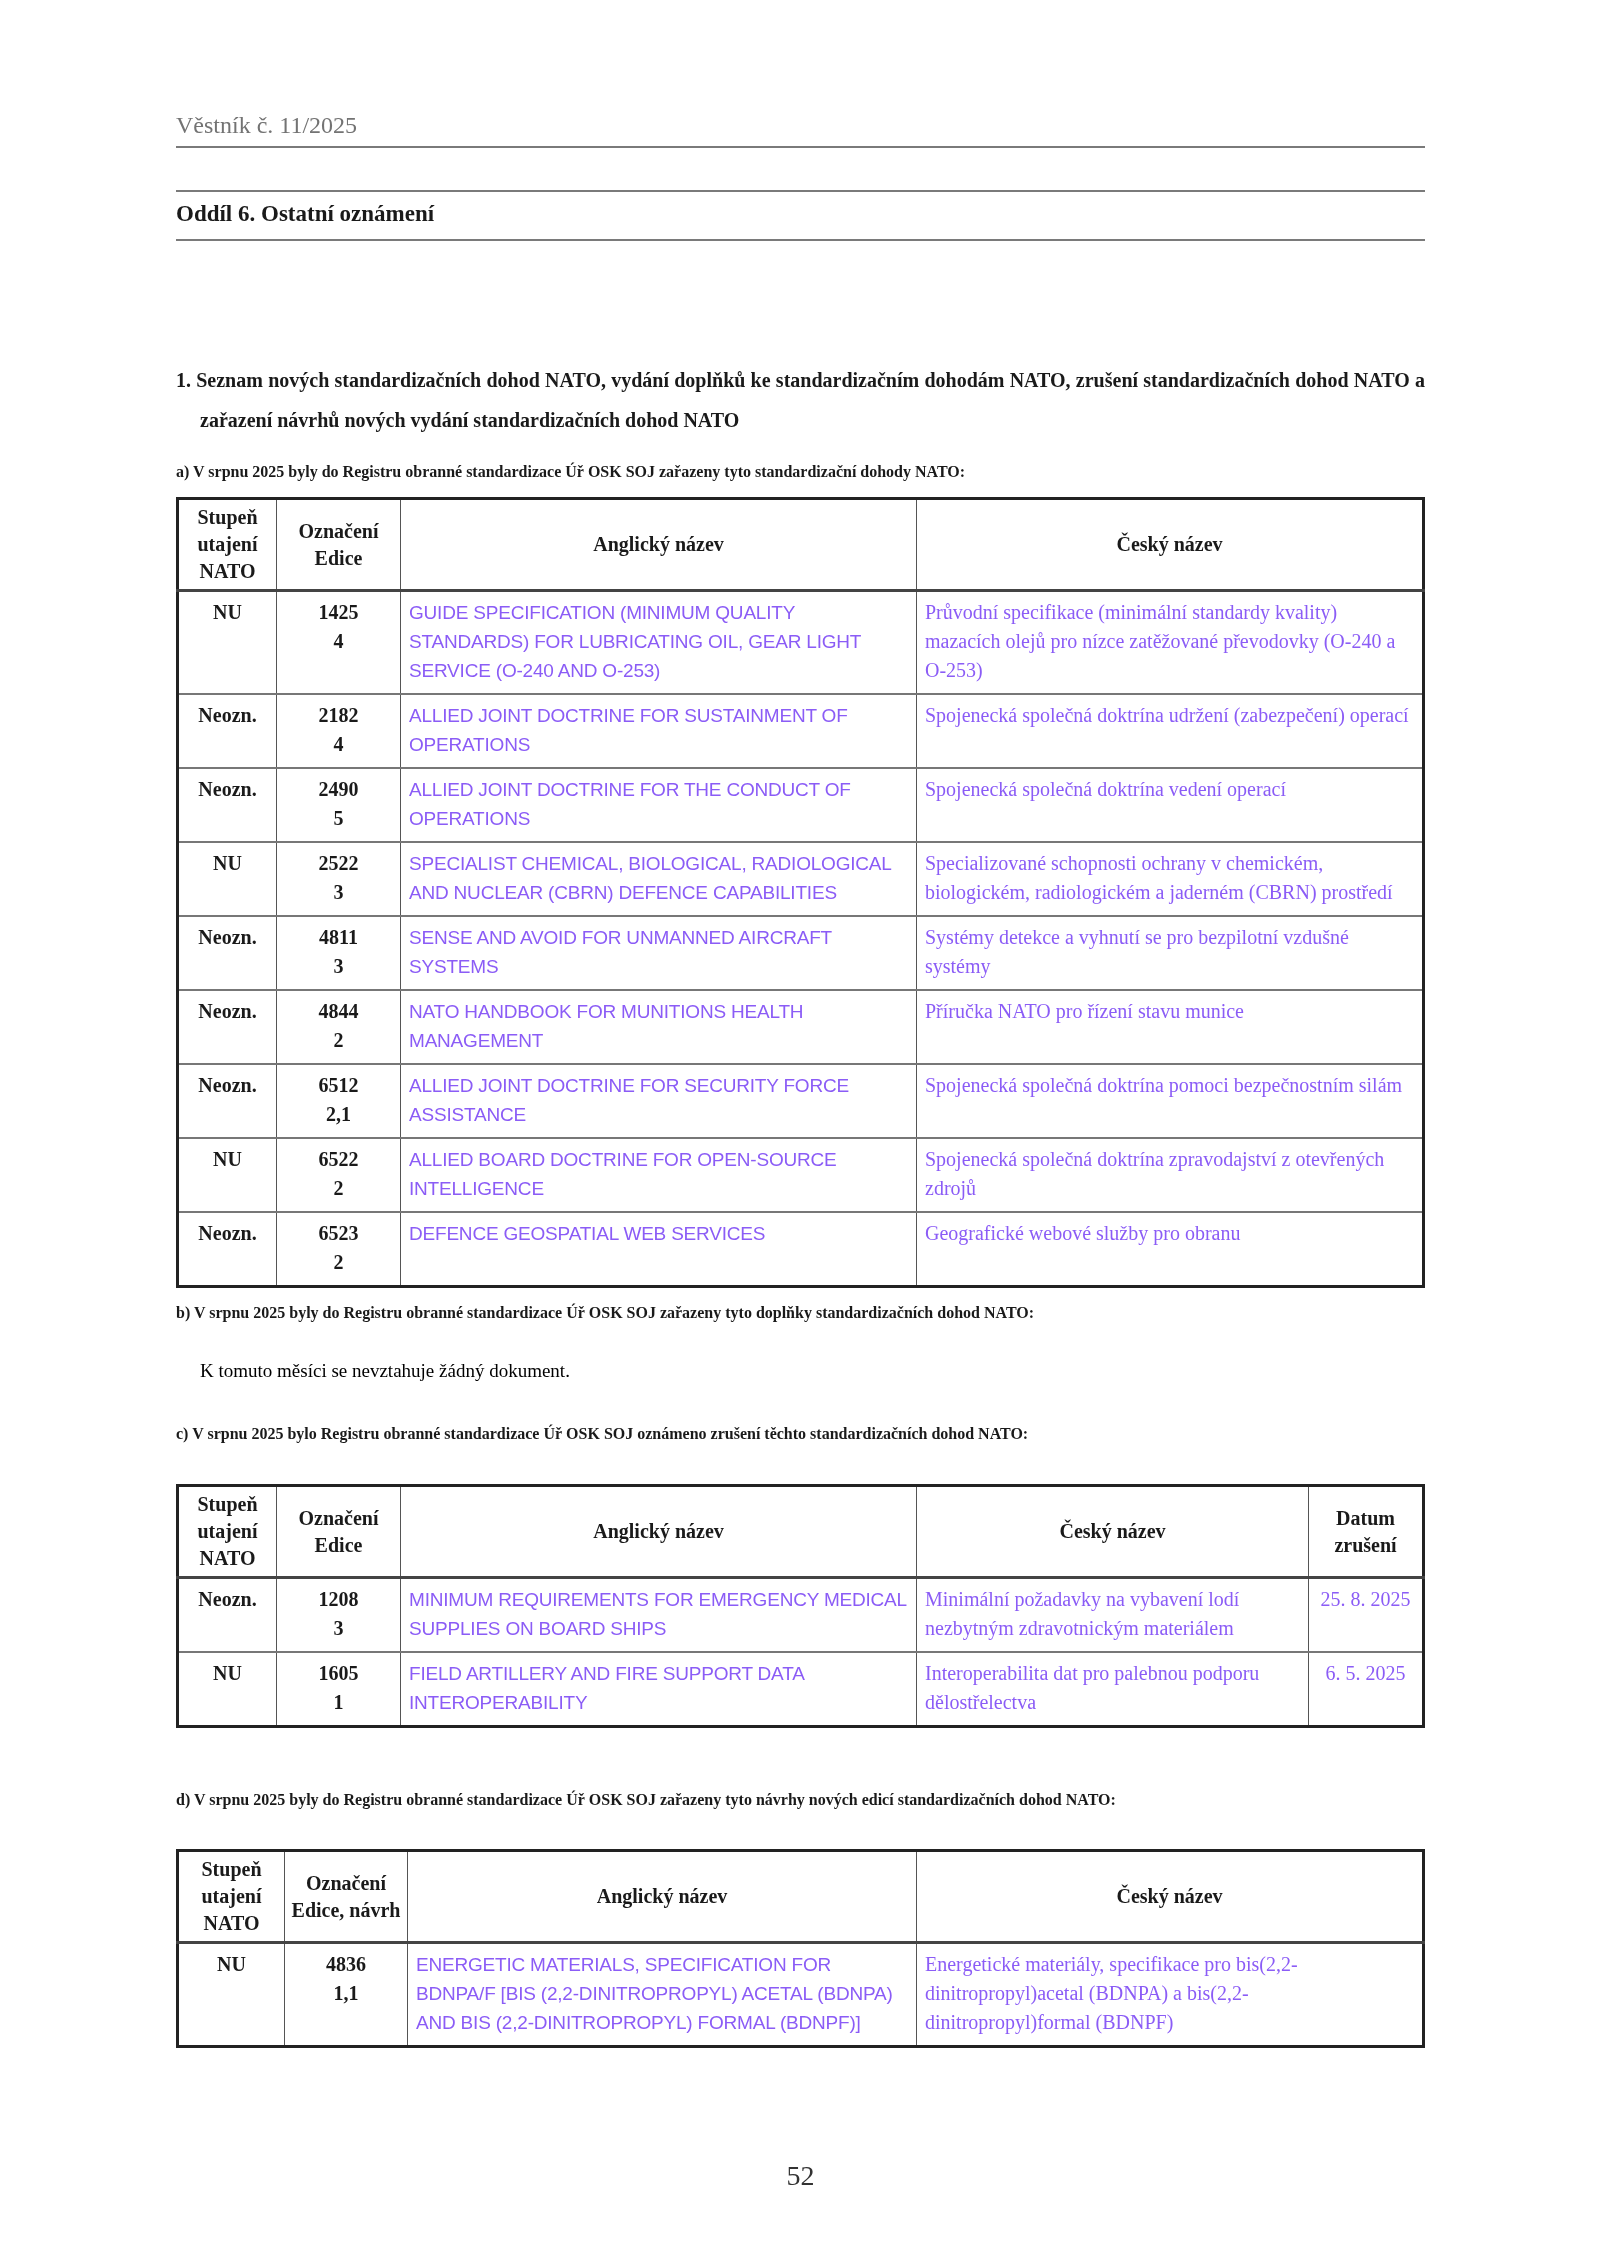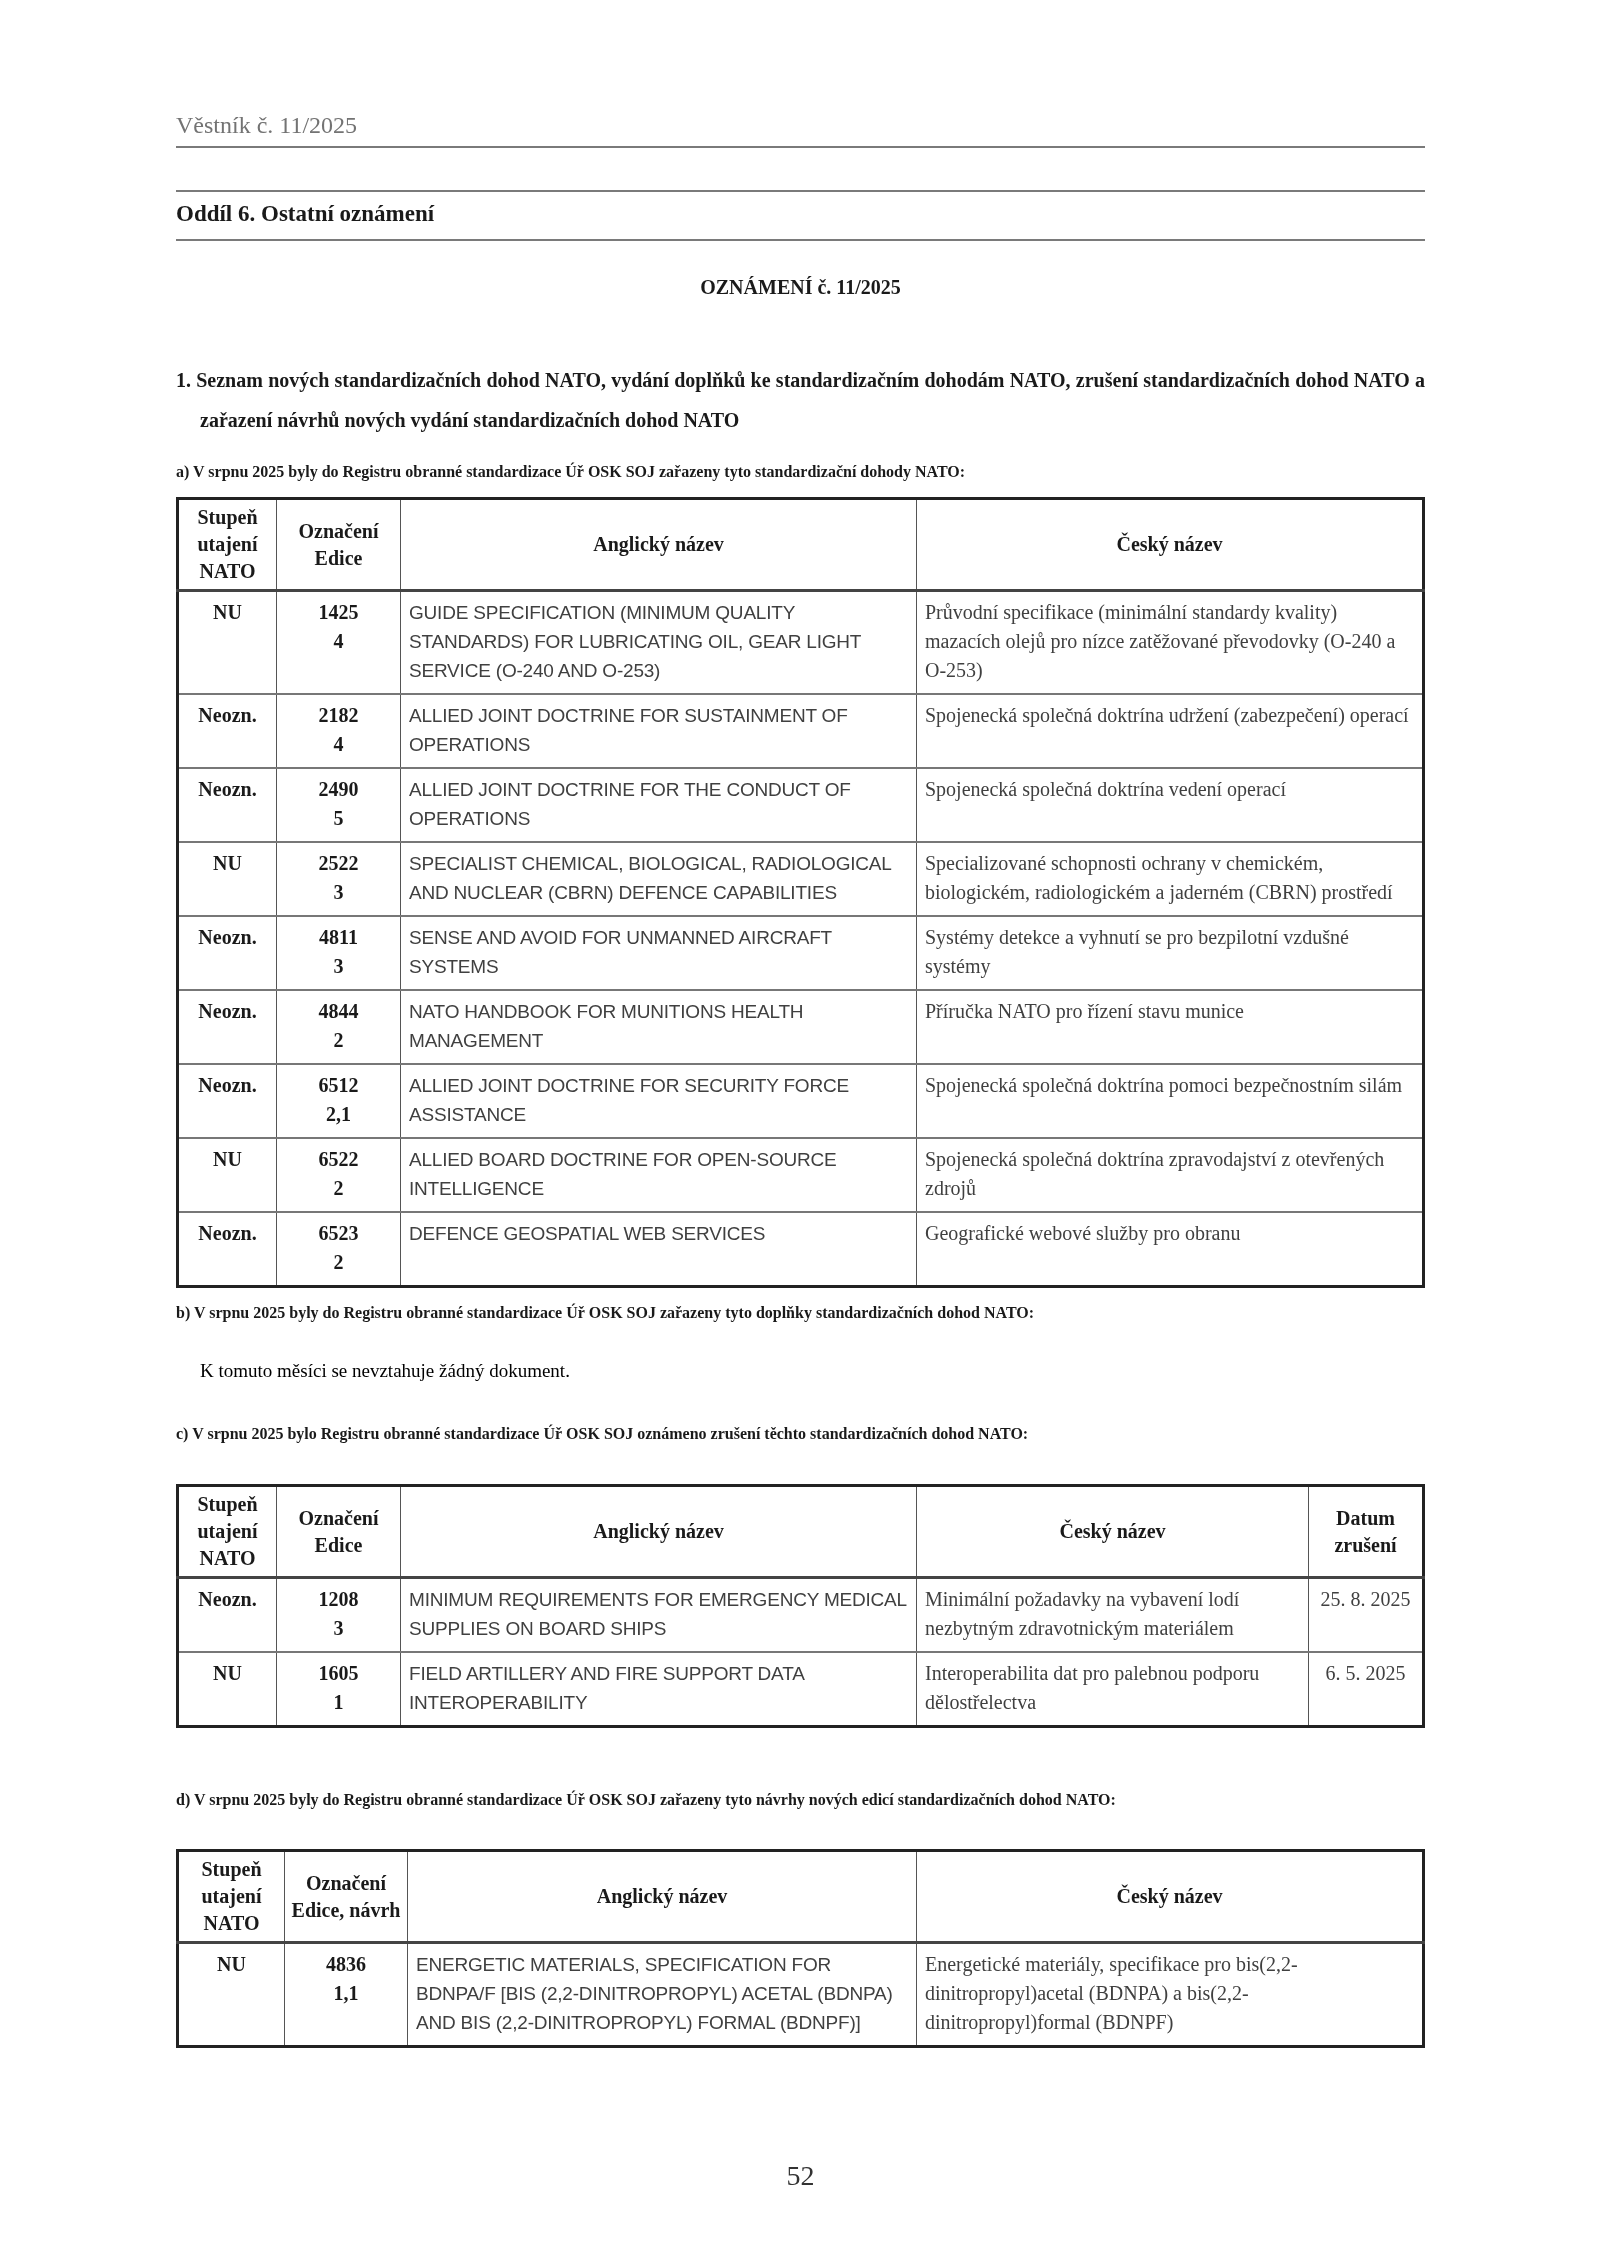--- a/index.html
+++ b/index.html
@@ -33,7 +33,6 @@
   <div class="rule" style="top:239px"></div>
 
   <div class="notice-title">
-    <div>OZNÁMENÍ č. 11/2025</div>
   </div>
 
   <div class="item1">1. Seznam nových standardizačních dohod NATO, vydání doplňků ke standardizačním dohodám NATO, zrušení standardizačních dohod NATO a zařazení návrhů nových vydání standardizačních dohod NATO</div>

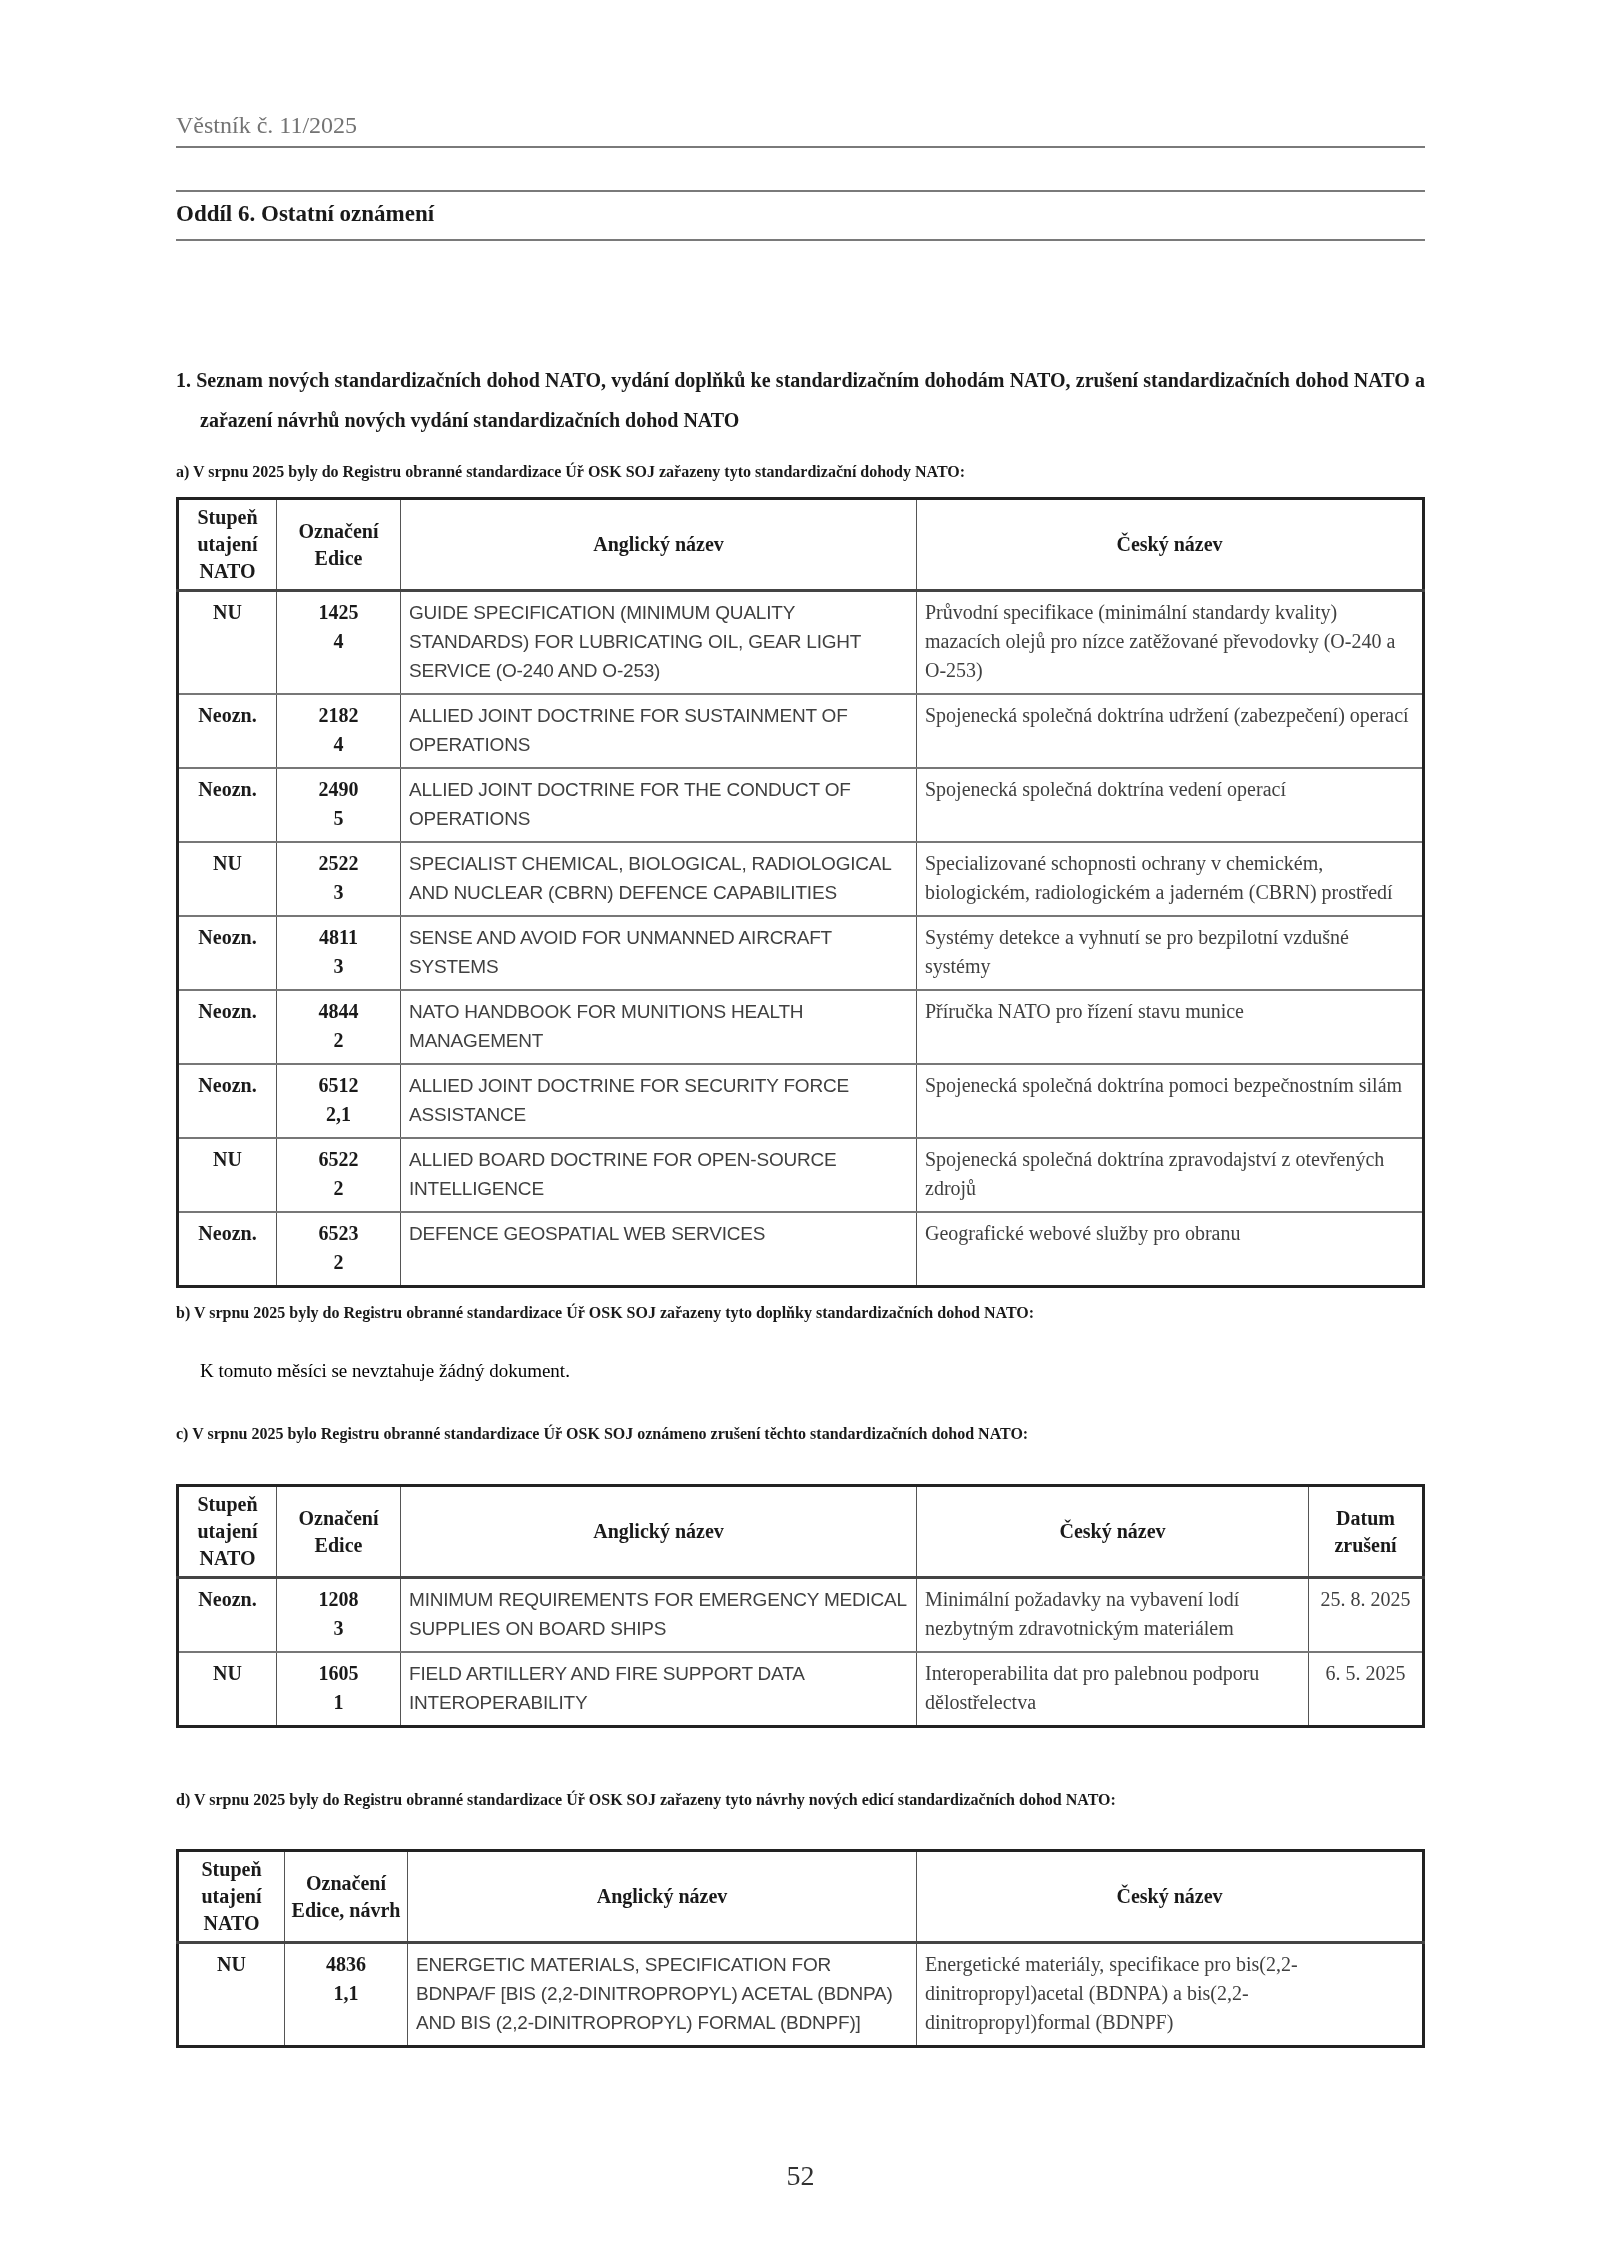--- a/index.html
+++ b/index.html
@@ -14,7 +14,7 @@
   .note { position: absolute; left: 24px; font-size: 19px; color: #000000; }
   table.reg { position: absolute; left: 0; border-collapse: collapse; border: 3px solid #222; font-size: 20px; }
   table.reg th { font-weight: bold; text-align: center; vertical-align: middle; line-height: 27px; padding: 4px 4px; border: 1px solid #555; border-bottom: 3px solid #444; }
-  table.reg td { vertical-align: top; line-height: 29px; padding: 6px 8px 8px 8px; border: 1px solid #555; border-bottom: 2px solid #777; color: #404040; }
+  table.reg td { vertical-align: top; line-height: 29px; padding: 6px 8px 8px 8px; border: 1px solid #555; border-bottom: 2px solid #777; color: #8b5cf6; }
   table.reg td.cls { text-align: center; font-weight: bold; color: #1a1a1a; }
   table.reg td.ed { text-align: center; font-weight: bold; color: #1a1a1a; }
   table.reg td.en { font-family: "Liberation Sans Narrow", "Liberation Sans", sans-serif; font-size: 19px; letter-spacing: -0.2px; }

